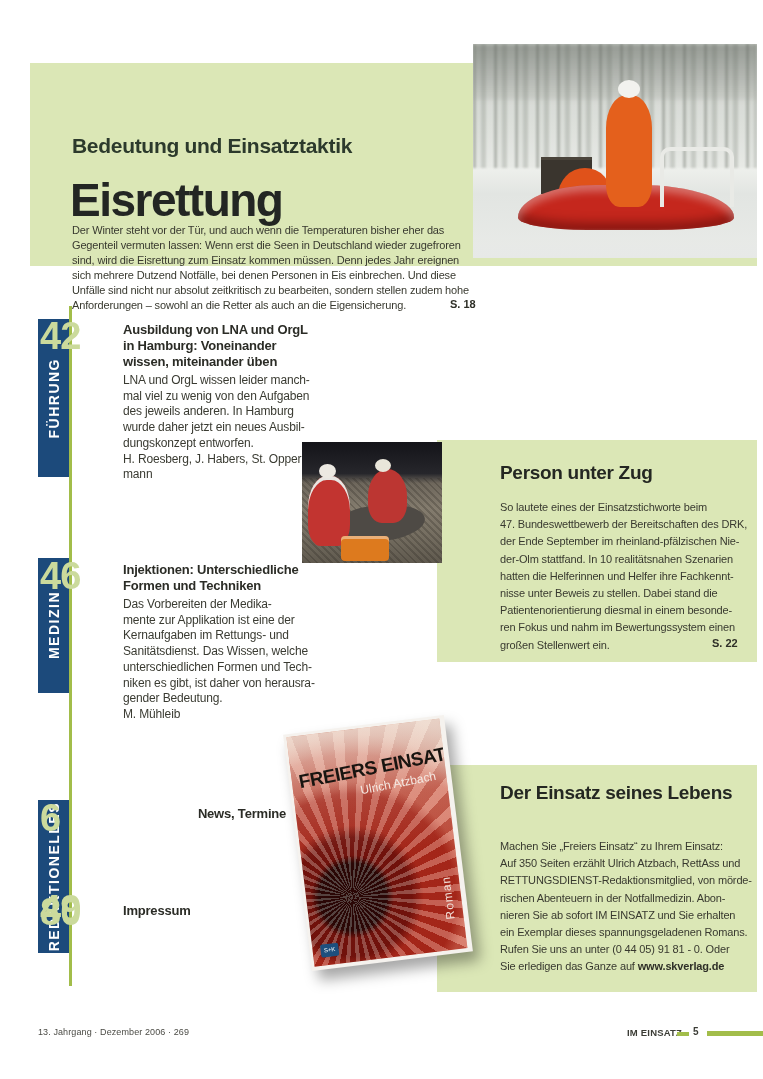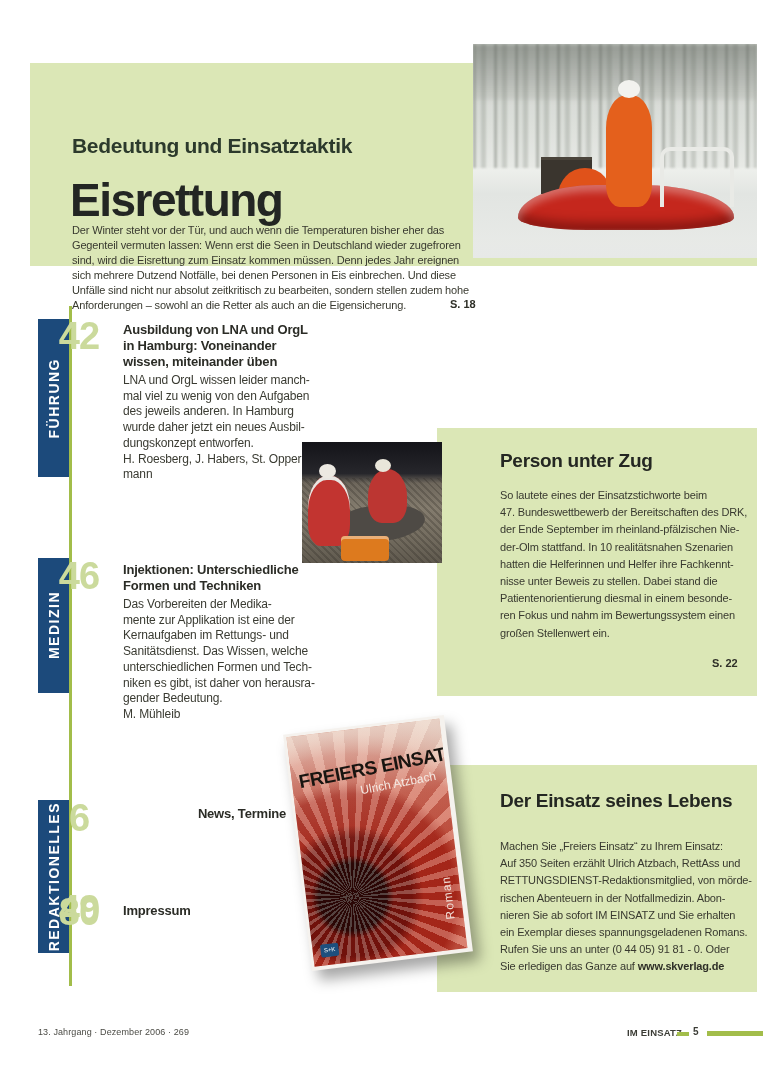--- a/index.html
+++ b/index.html
@@ -39,7 +39,7 @@
   .rail-redaktionelles { top:800px; height:153px; }
 
   
-  .toc-num { position:absolute; left:40px; width:78px; text-align:center; font-size:38px; font-weight:bold; color:#cbda9c; letter-spacing:-1px; }
+  .toc-num { position:absolute; left:40px; width:78px; text-align:left; font-size:38px; font-weight:bold; color:#cbda9c; letter-spacing:-1px; }
   .toc-text { position:absolute; left:123px; width:238px; color:#3a3b32; }
   .toc-title { font-size:13px; font-weight:bold; line-height:16px; color:#2b2c26; white-space:pre-line; letter-spacing:-0.2px; }
   .toc-body { font-size:12px; line-height:15.7px; white-space:pre-line; letter-spacing:-0.15px; margin-top:3px; }

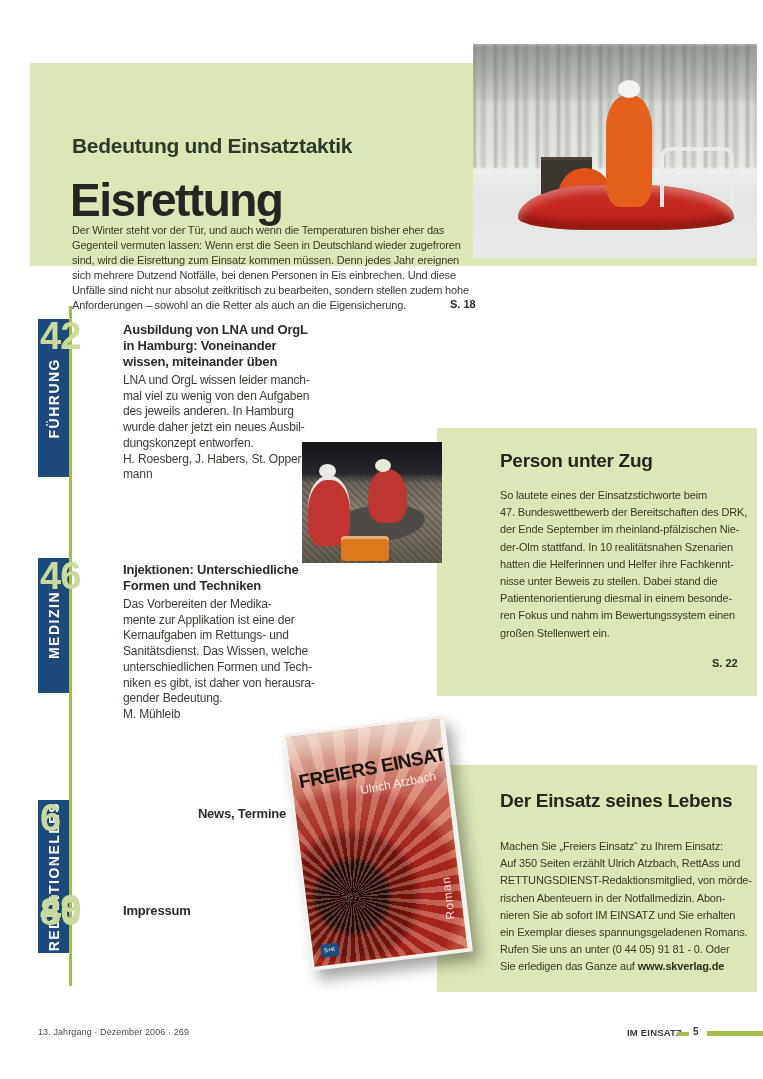--- a/index.html
+++ b/index.html
@@ -59,7 +59,7 @@
 
   
   .feature-box { position:absolute; left:437px; width:320px; background:#dbe7b6; }
-  .feature-1 { top:428px; height:268px; }
+  .feature-1 { top:440px; height:222px; }
   .feature-2 { top:765px; height:227px; }
   .feature-head { position:absolute; left:63px; font-size:19px; font-weight:bold; color:#242722; letter-spacing:-0.3px; }
   .feature-body { position:absolute; left:63px; width:252px; font-size:11px; line-height:17.2px; color:#38392f; letter-spacing:-0.15px; white-space:pre-line; }

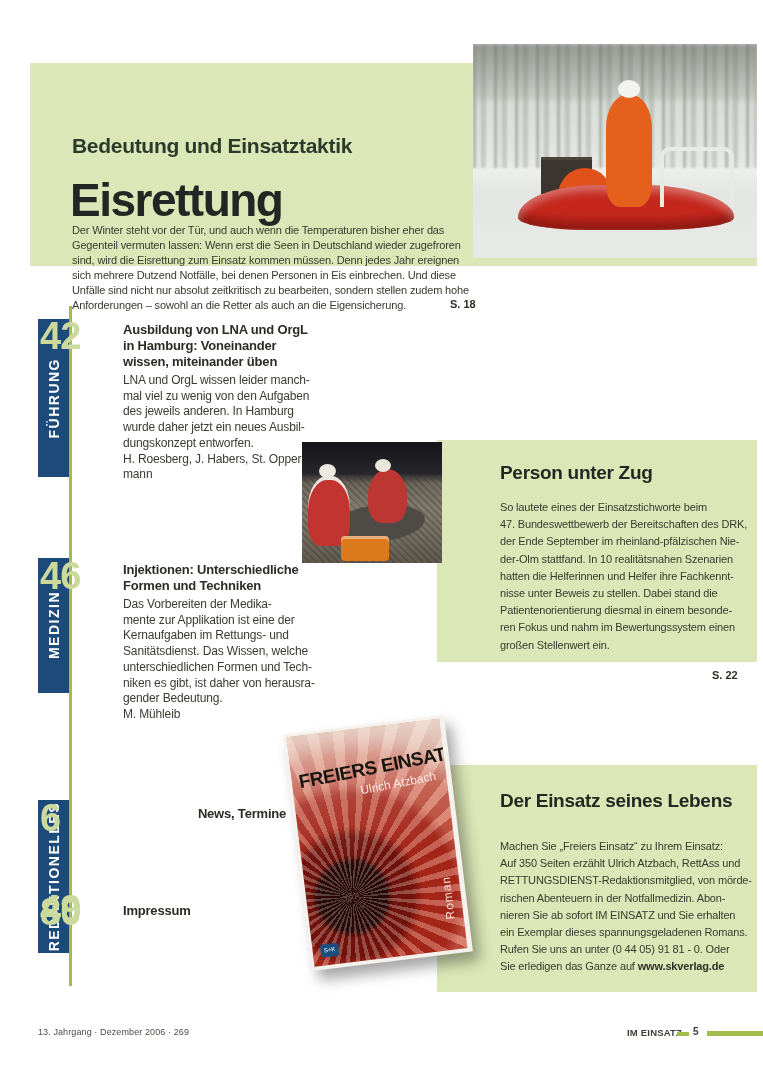--- a/index.html
+++ b/index.html
@@ -178,7 +178,7 @@
 Patientenorientierung diesmal in einem besonde-
 ren Fokus und nahm im Bewertungssystem einen
 großen Stellenwert ein.</div>
-    <div class="feature-ref" style="left:275px; top:197px;margin-top:32px;">S. 22</div>
+    <div class="feature-ref" style="left:275px; top:197px;">S. 22</div>
   </div>
 
   <div class="medic-photo">

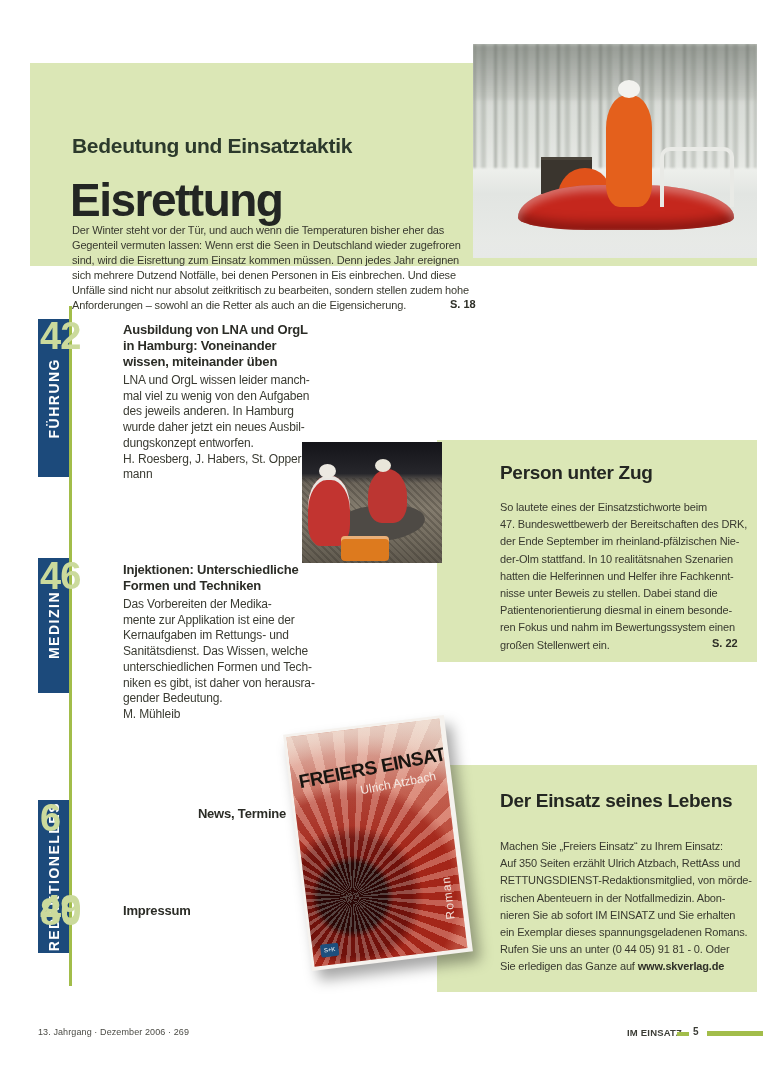--- a/index.html
+++ b/index.html
@@ -192,7 +192,7 @@
   </div>
 
   <div class="feature-box feature-2">
-    <div class="feature-head" style="top:25px;text-align:right;">Der Einsatz seines Lebens</div>
+    <div class="feature-head" style="top:17px;text-align:right;">Der Einsatz seines Lebens</div>
     <div class="feature-body" style="top:73px;"><span>Machen Sie „Freiers Einsatz“ zu Ihrem Einsatz:
 Auf 350 Seiten erzählt Ulrich Atzbach, RettAss und
 RETTUNGSDIENST-Redaktionsmitglied, von mörde-

